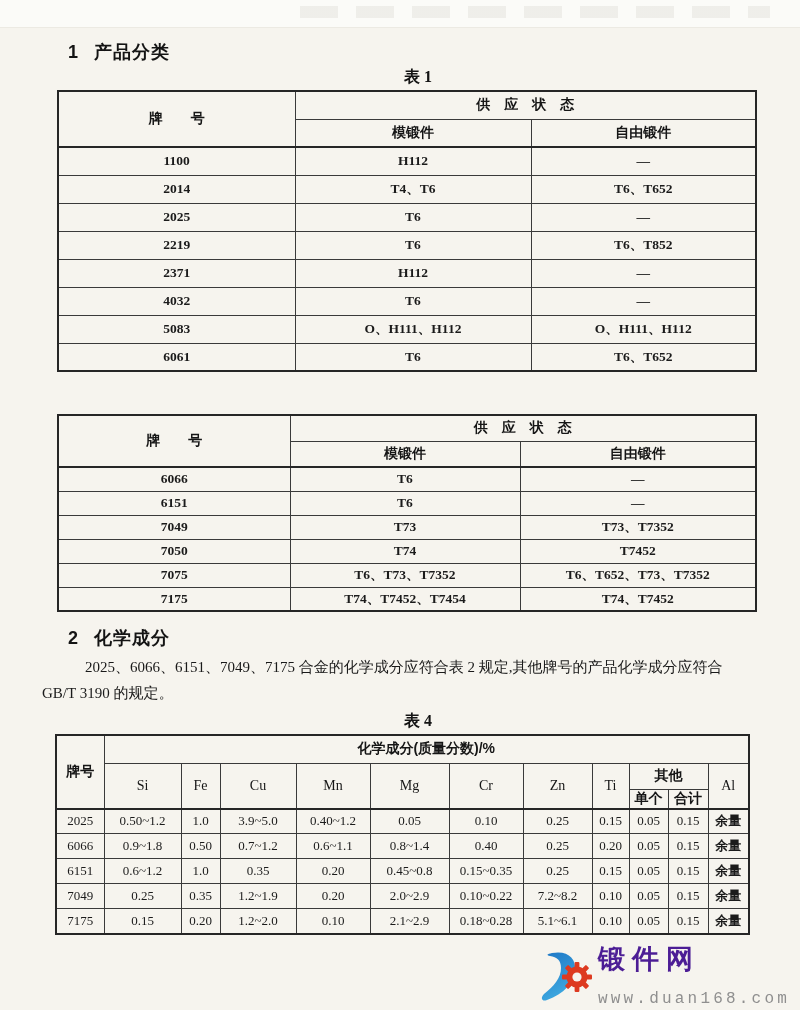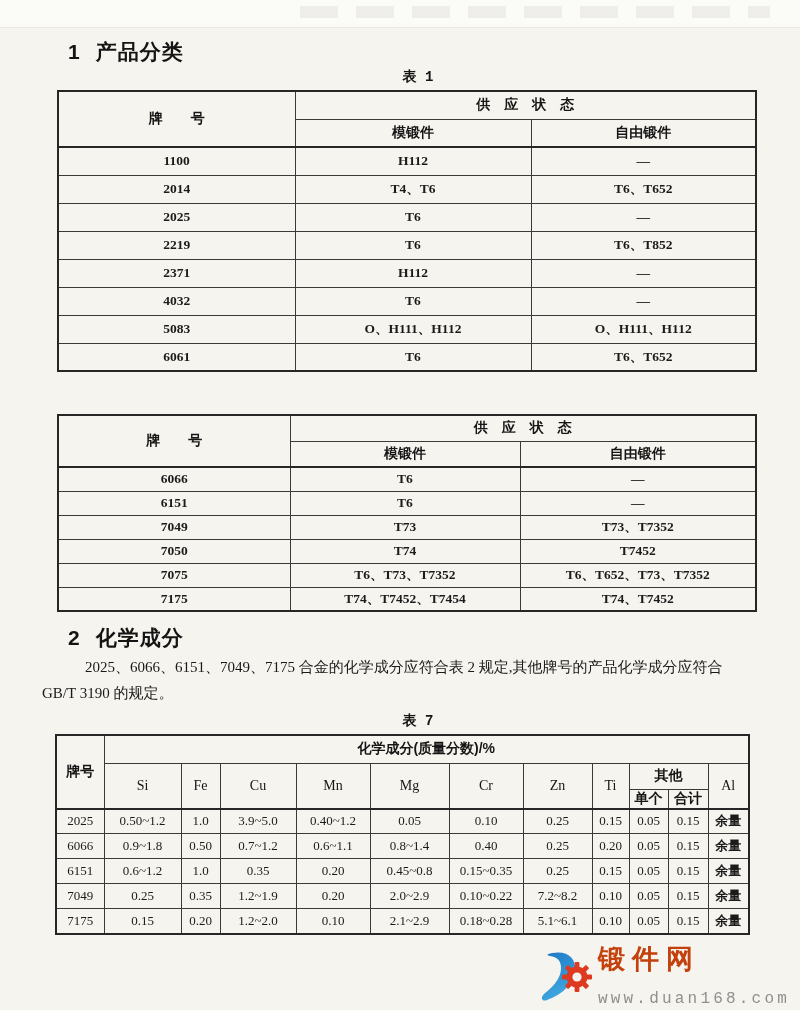--- a/index.html
+++ b/index.html
@@ -27,7 +27,7 @@
   }
   .sec-h {
     font-family:"Liberation Sans","DejaVu Sans",sans-serif;
-    font-weight:bold; font-size:21px; line-height:20px;
+    font-weight:bold; font-size:18px; line-height:20px;
     margin-left:68px; letter-spacing:1px;
     color:#141414;
   }

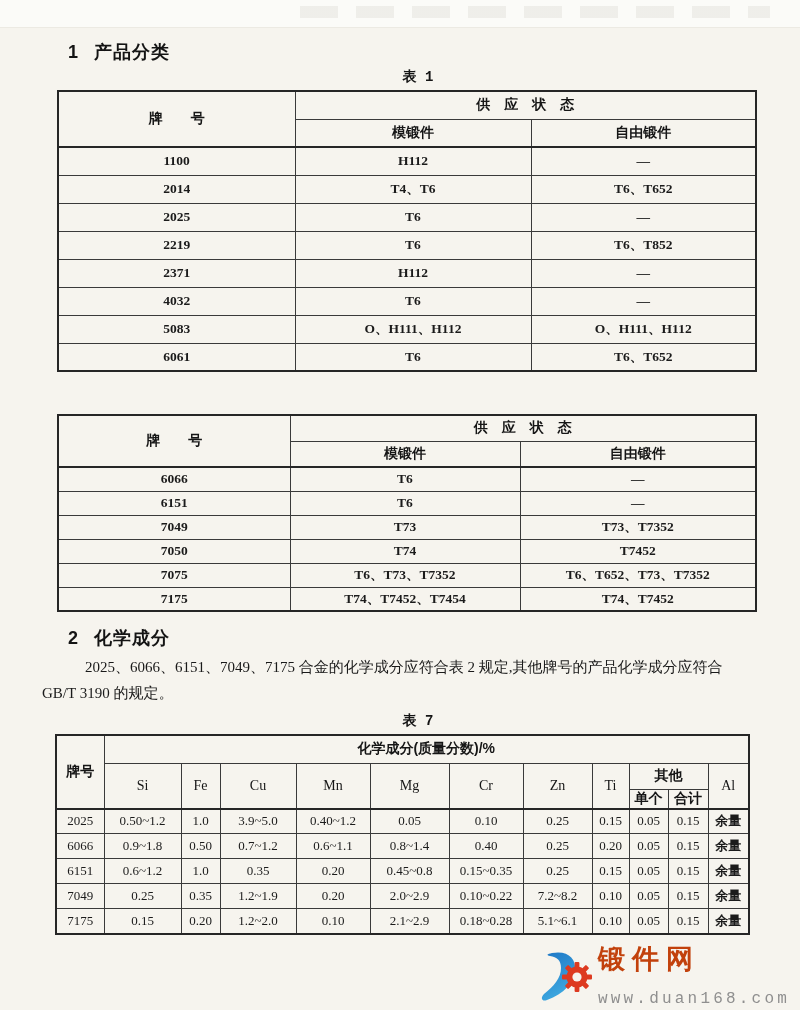--- a/index.html
+++ b/index.html
@@ -42,8 +42,8 @@
   .para .line { display:block; }
   .para .first-line { text-indent:43px; }
   .tbl-cap {
-    font-family:Liberation Mono, monospace;
-    font-weight:bold; font-size:14px; line-height:18px;
+    font-family:Liberation Serif, serif;
+    font-weight:bold; font-size:16px; line-height:18px;
     text-align:center; margin-top:6px; margin-bottom:4px;
     color:#141414;
     margin-left:36px;

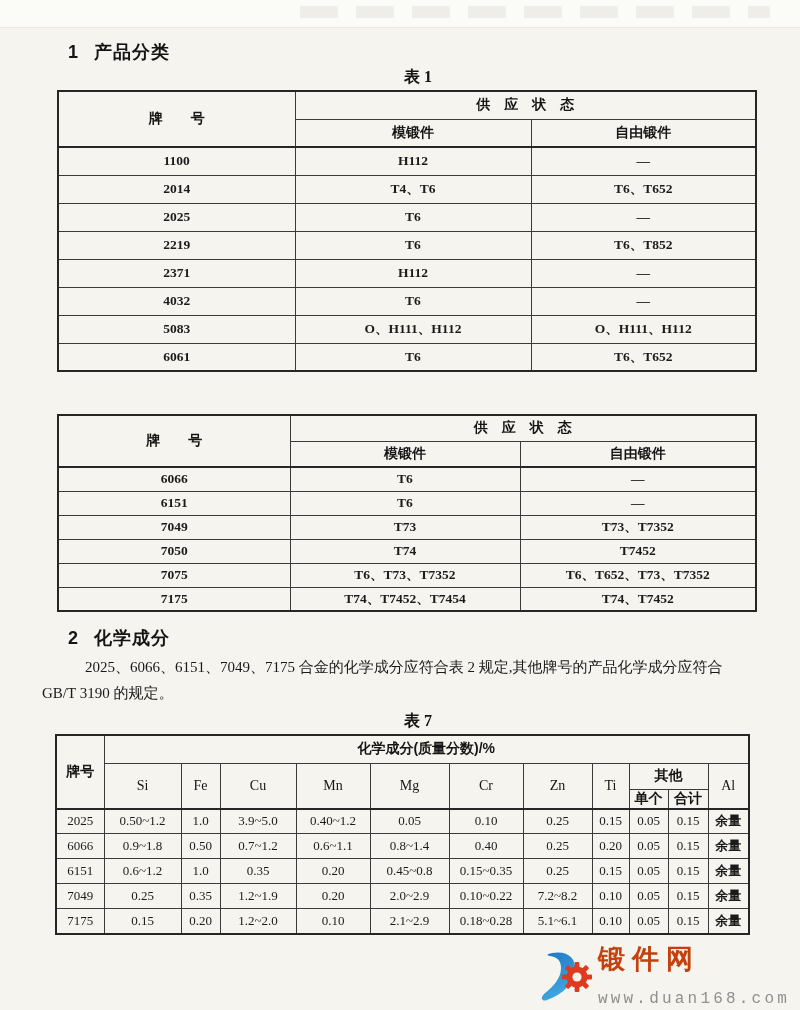--- a/index.html
+++ b/index.html
@@ -222,7 +222,7 @@
       <span class="line" data-name="paragraph-line-2">GB/T 3190 的规定。</span>
     </p>
 
-  <div class="tbl-cap" data-name="table-2-caption">表 7</div>
+  <div class="tbl-cap" data-name="table-2-caption">表 4</div>
 
   <table class="t-chem" data-name="chemical-composition-table">
     <colgroup>

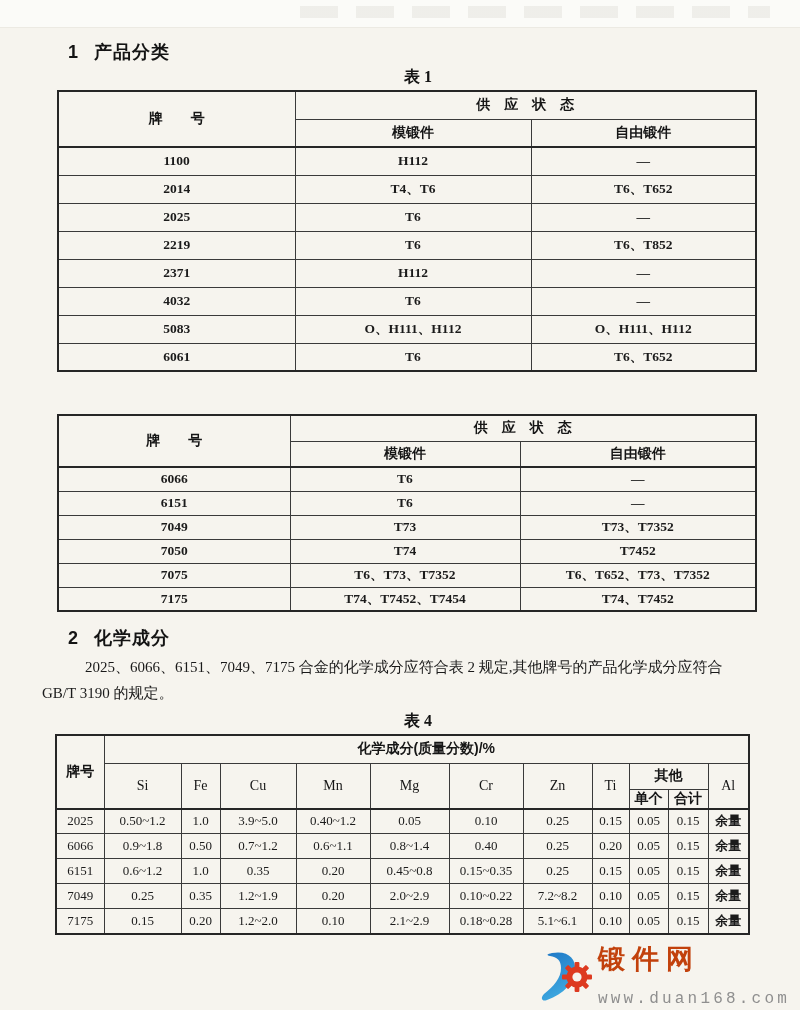--- a/index.html
+++ b/index.html
@@ -84,7 +84,7 @@
   .logo-title {
     font-family:"Liberation Sans","DejaVu Sans",sans-serif;
     font-weight:bold; font-size:27px; line-height:30px;
-    letter-spacing:7px; color:#c2410c; white-space:nowrap;
+    letter-spacing:7px; color:#4c1d95; white-space:nowrap;
   }
   .logo-url {
     font-family:Liberation Mono, monospace;

